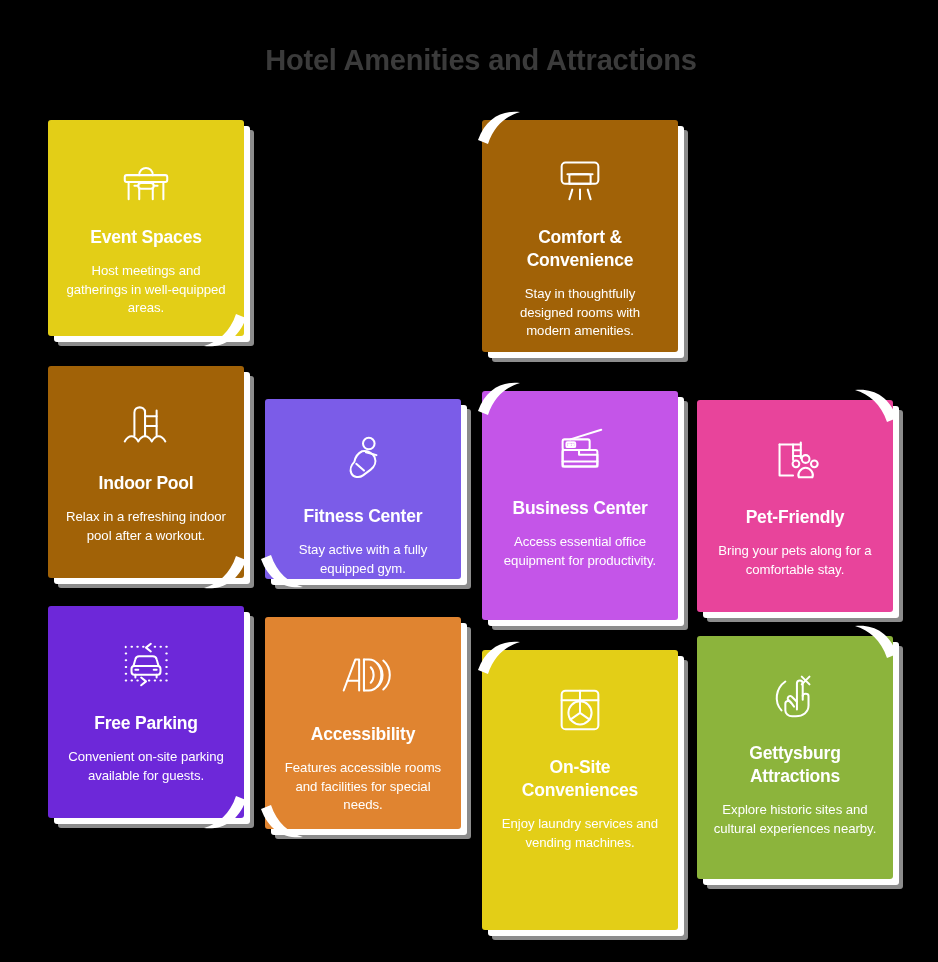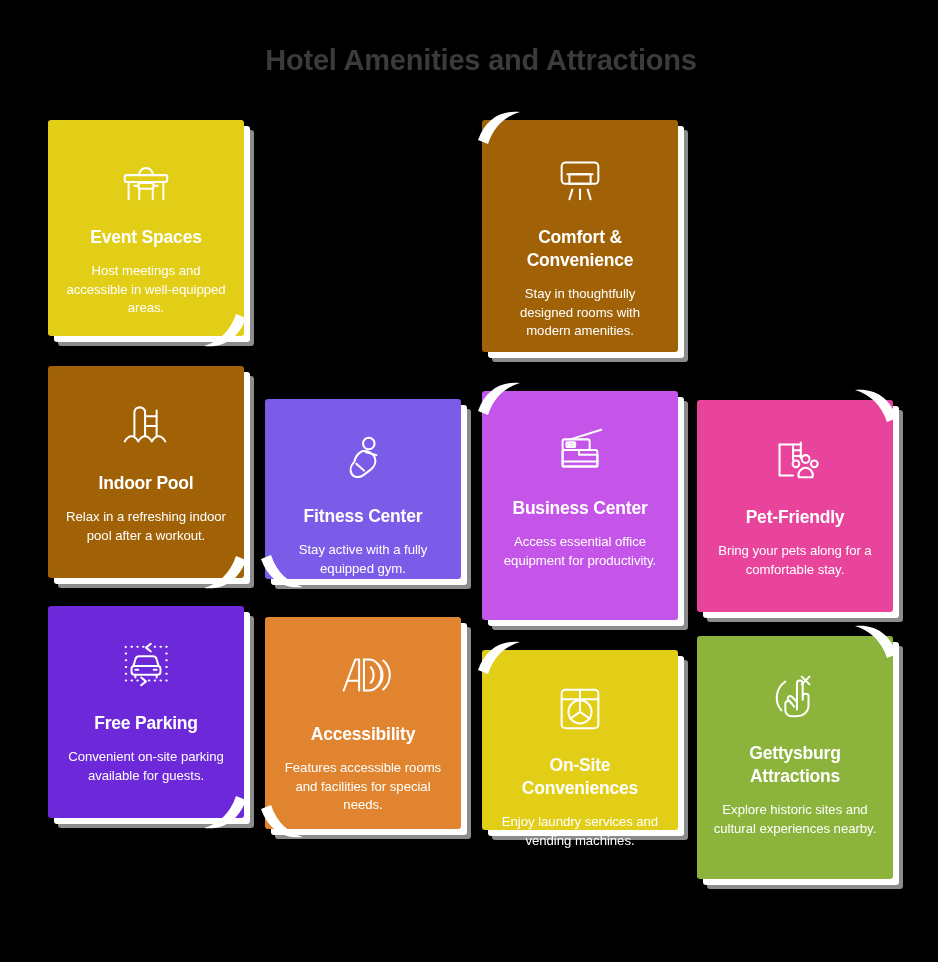--- a/index.html
+++ b/index.html
@@ -130,7 +130,7 @@
           </svg>
         </div>
         <div class="card-title">Event Spaces</div>
-        <div class="card-desc">Host meetings and accessible in well-equipped areas.</div>
+        <div class="card-desc">Host meetings and gatherings in well-equipped areas.</div>
       </div>
       <div class="card" style="left: 482px; top: 120px; width: 196px; height: 232px; background: #a16207;">
         <div class="curl tl">

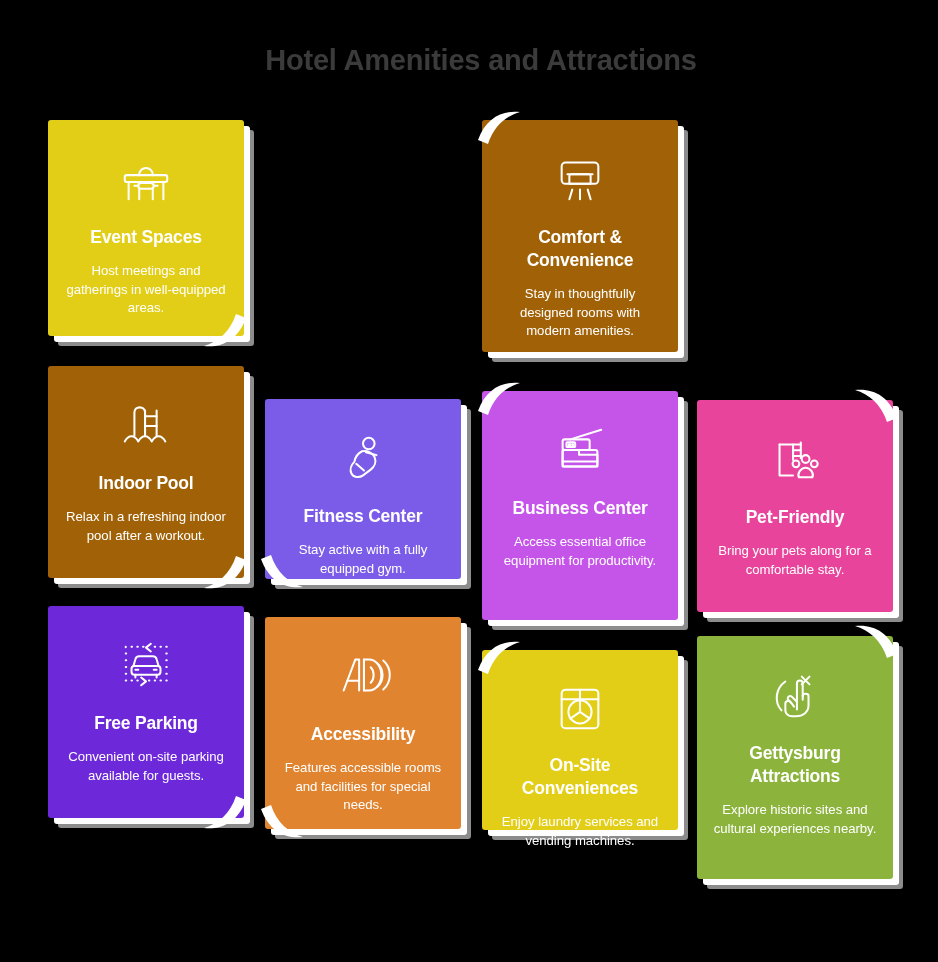--- a/index.html
+++ b/index.html
@@ -267,7 +267,7 @@
         <div class="card-title">Accessibility</div>
         <div class="card-desc">Features accessible rooms and facilities for special needs.</div>
       </div>
-      <div class="card" style="left: 482px; top: 650px; width: 196px; height: 180px; background: rgb(227, 206, 23);">
+      <div class="card" style="left: 482px; top: 650px; width: 196px; height: 280px; background: rgb(227, 206, 23);">
         <div class="curl tl">
           <svg viewBox="0 0 46 40" preserveAspectRatio="none">
             <path d="M2 30 C10 8, 26 0, 44 2 C30 6, 18 16, 12 34 Z" fill="#ffffff"></path>

